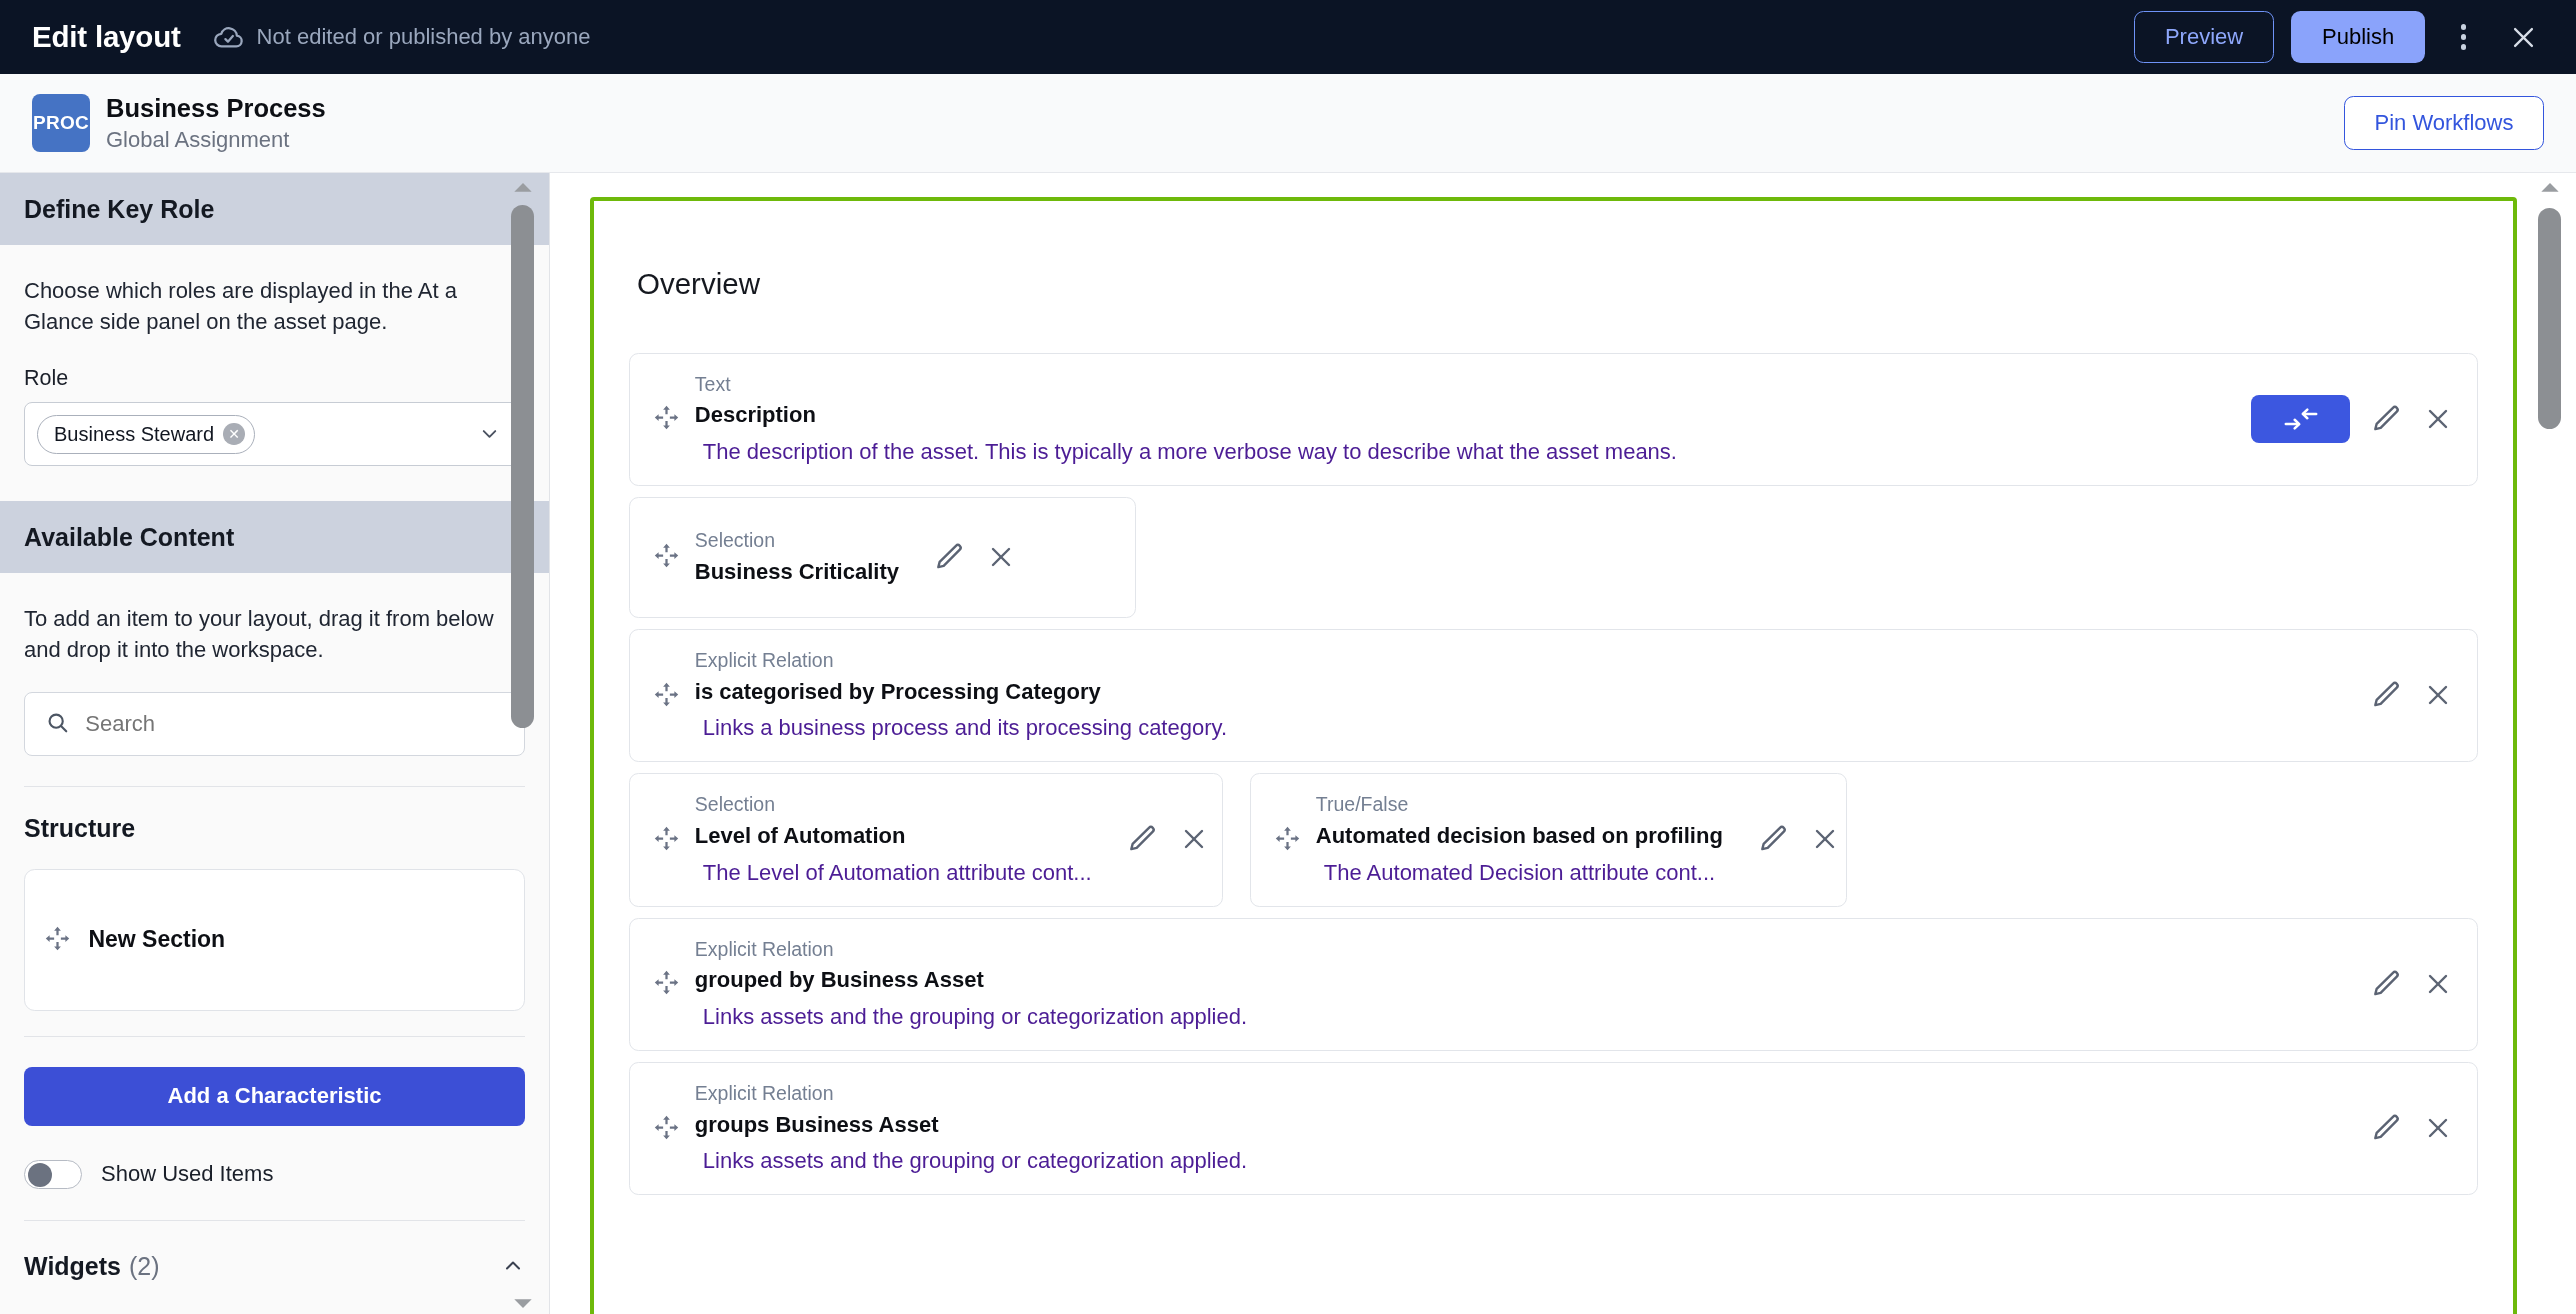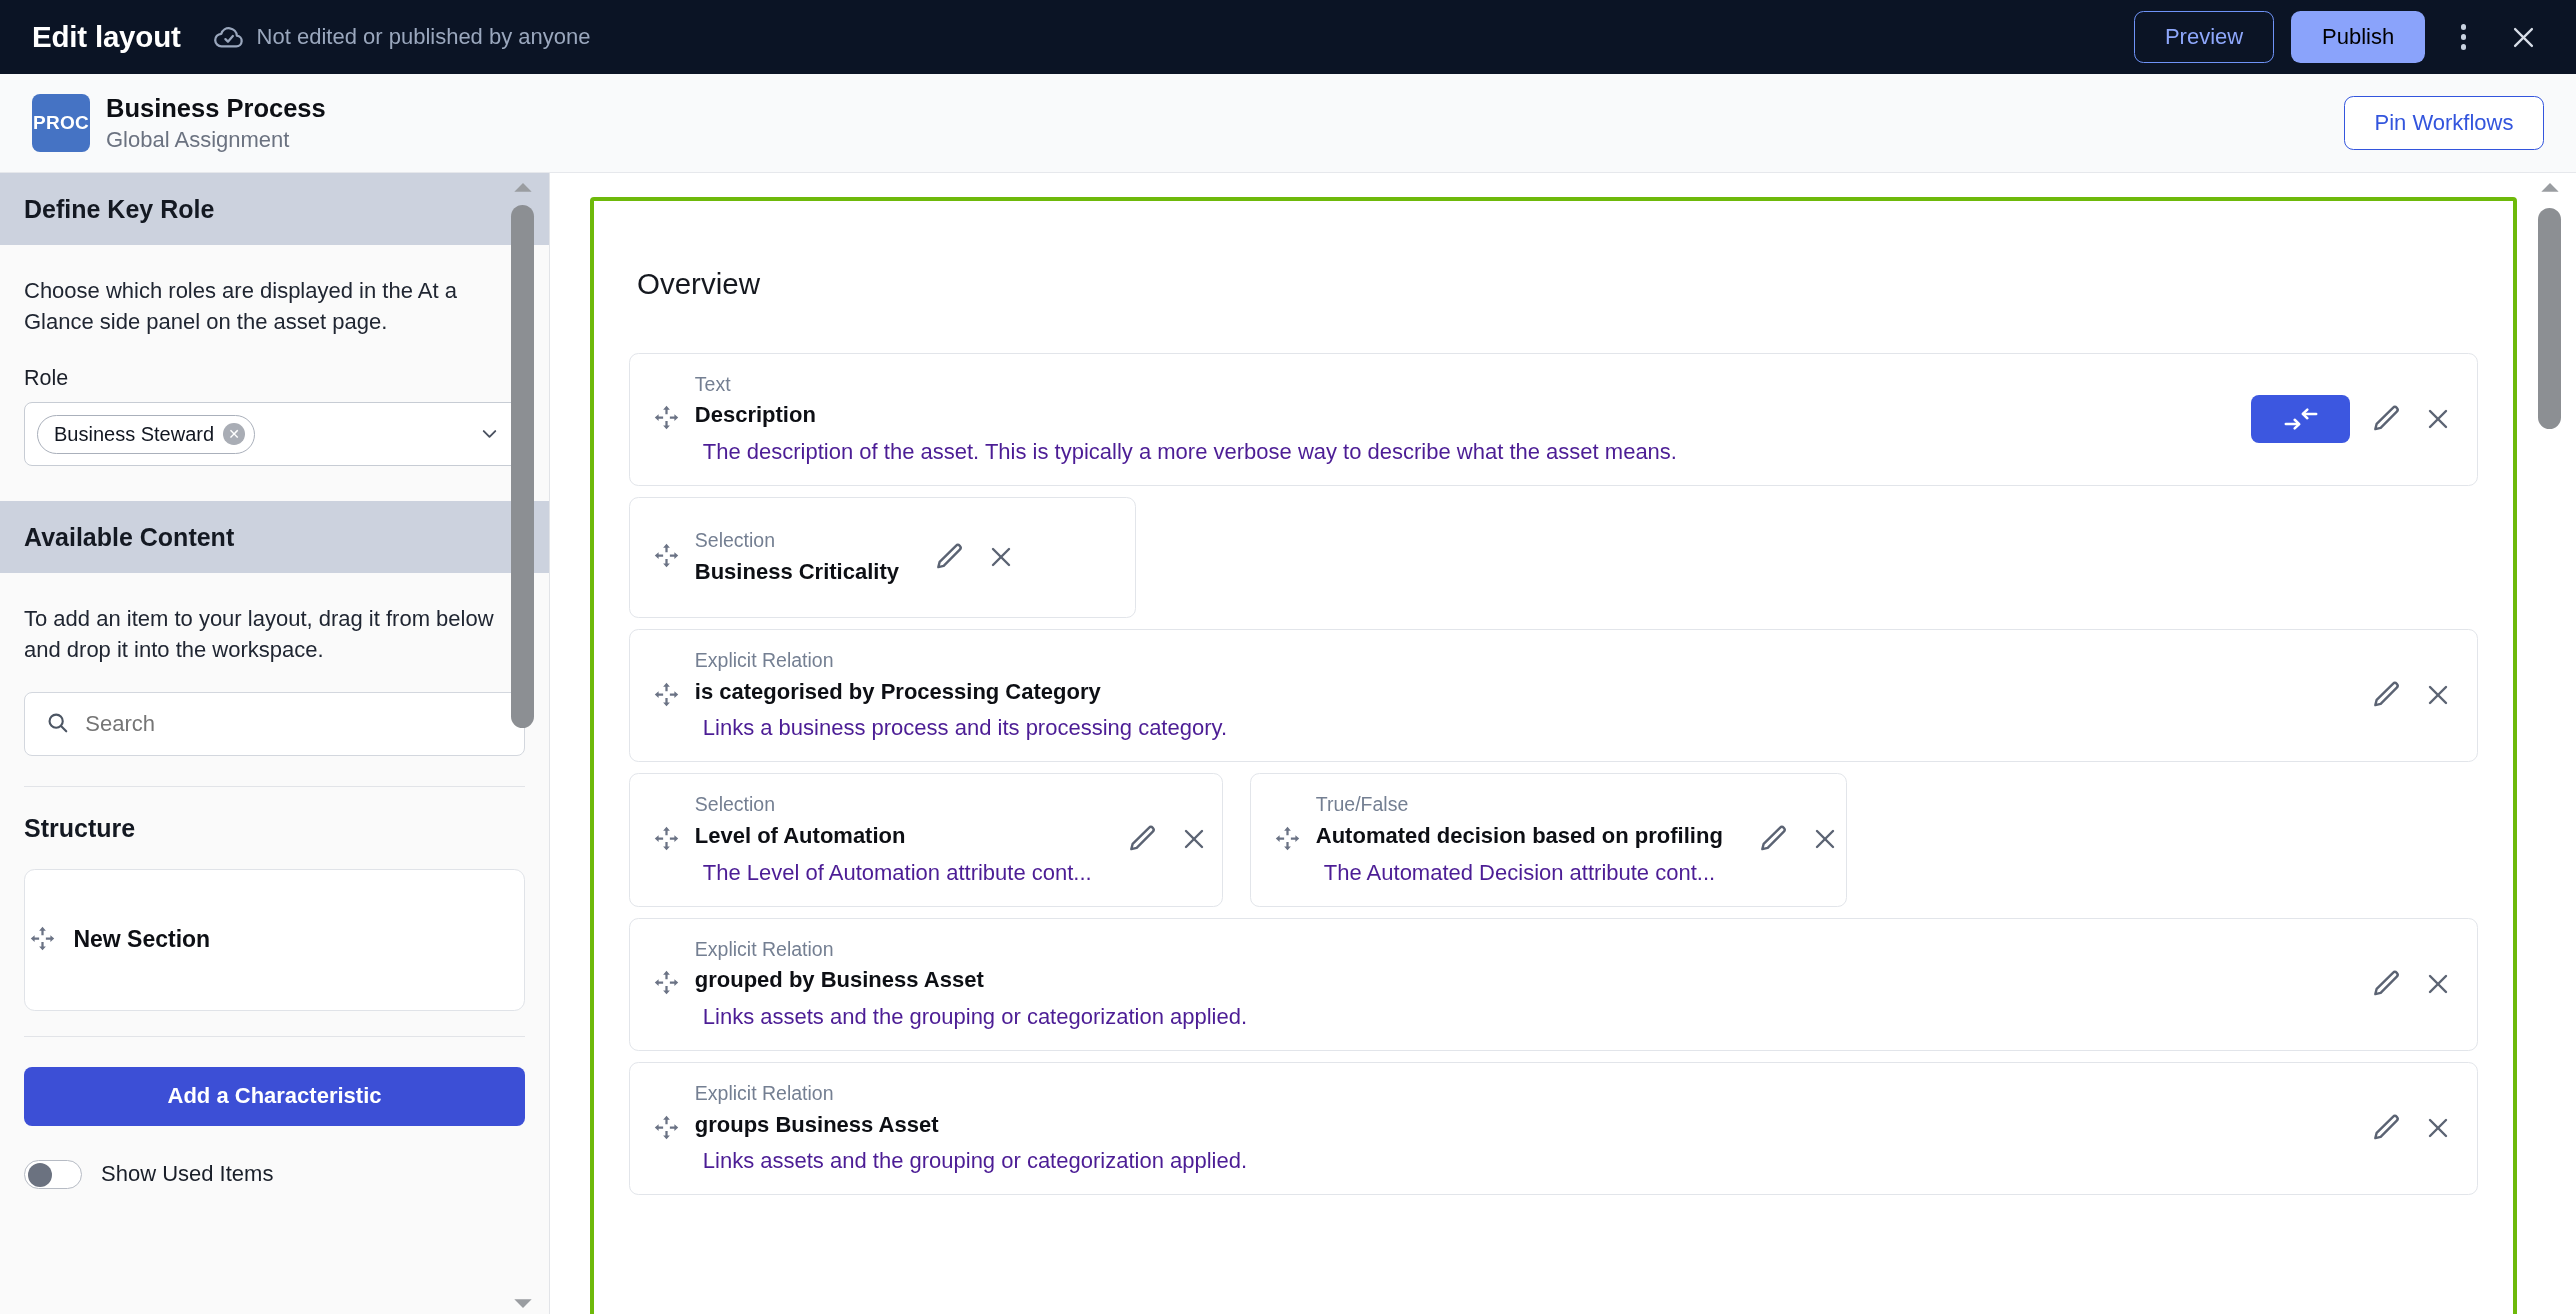--- a/index.html
+++ b/index.html
@@ -114,7 +114,7 @@
   .structure-title { font-size: 25px; font-weight: 600; color: #141922; margin-top: 28px; }
   .structure-card {
     margin-top: 25.5px; height: 142px; border: 0.7px solid #e0e3e8; border-radius: 10.7px;
-    background: #fff; display: flex; align-items: center; padding-left: 4px; gap: 17.4px;
+    background: #fff; display: flex; align-items: center; padding-left: 19px; gap: 17.4px;
   }
   .structure-card-label { font-size: 23px; font-weight: 700; color: #0d0f14; }
   .btn-add {

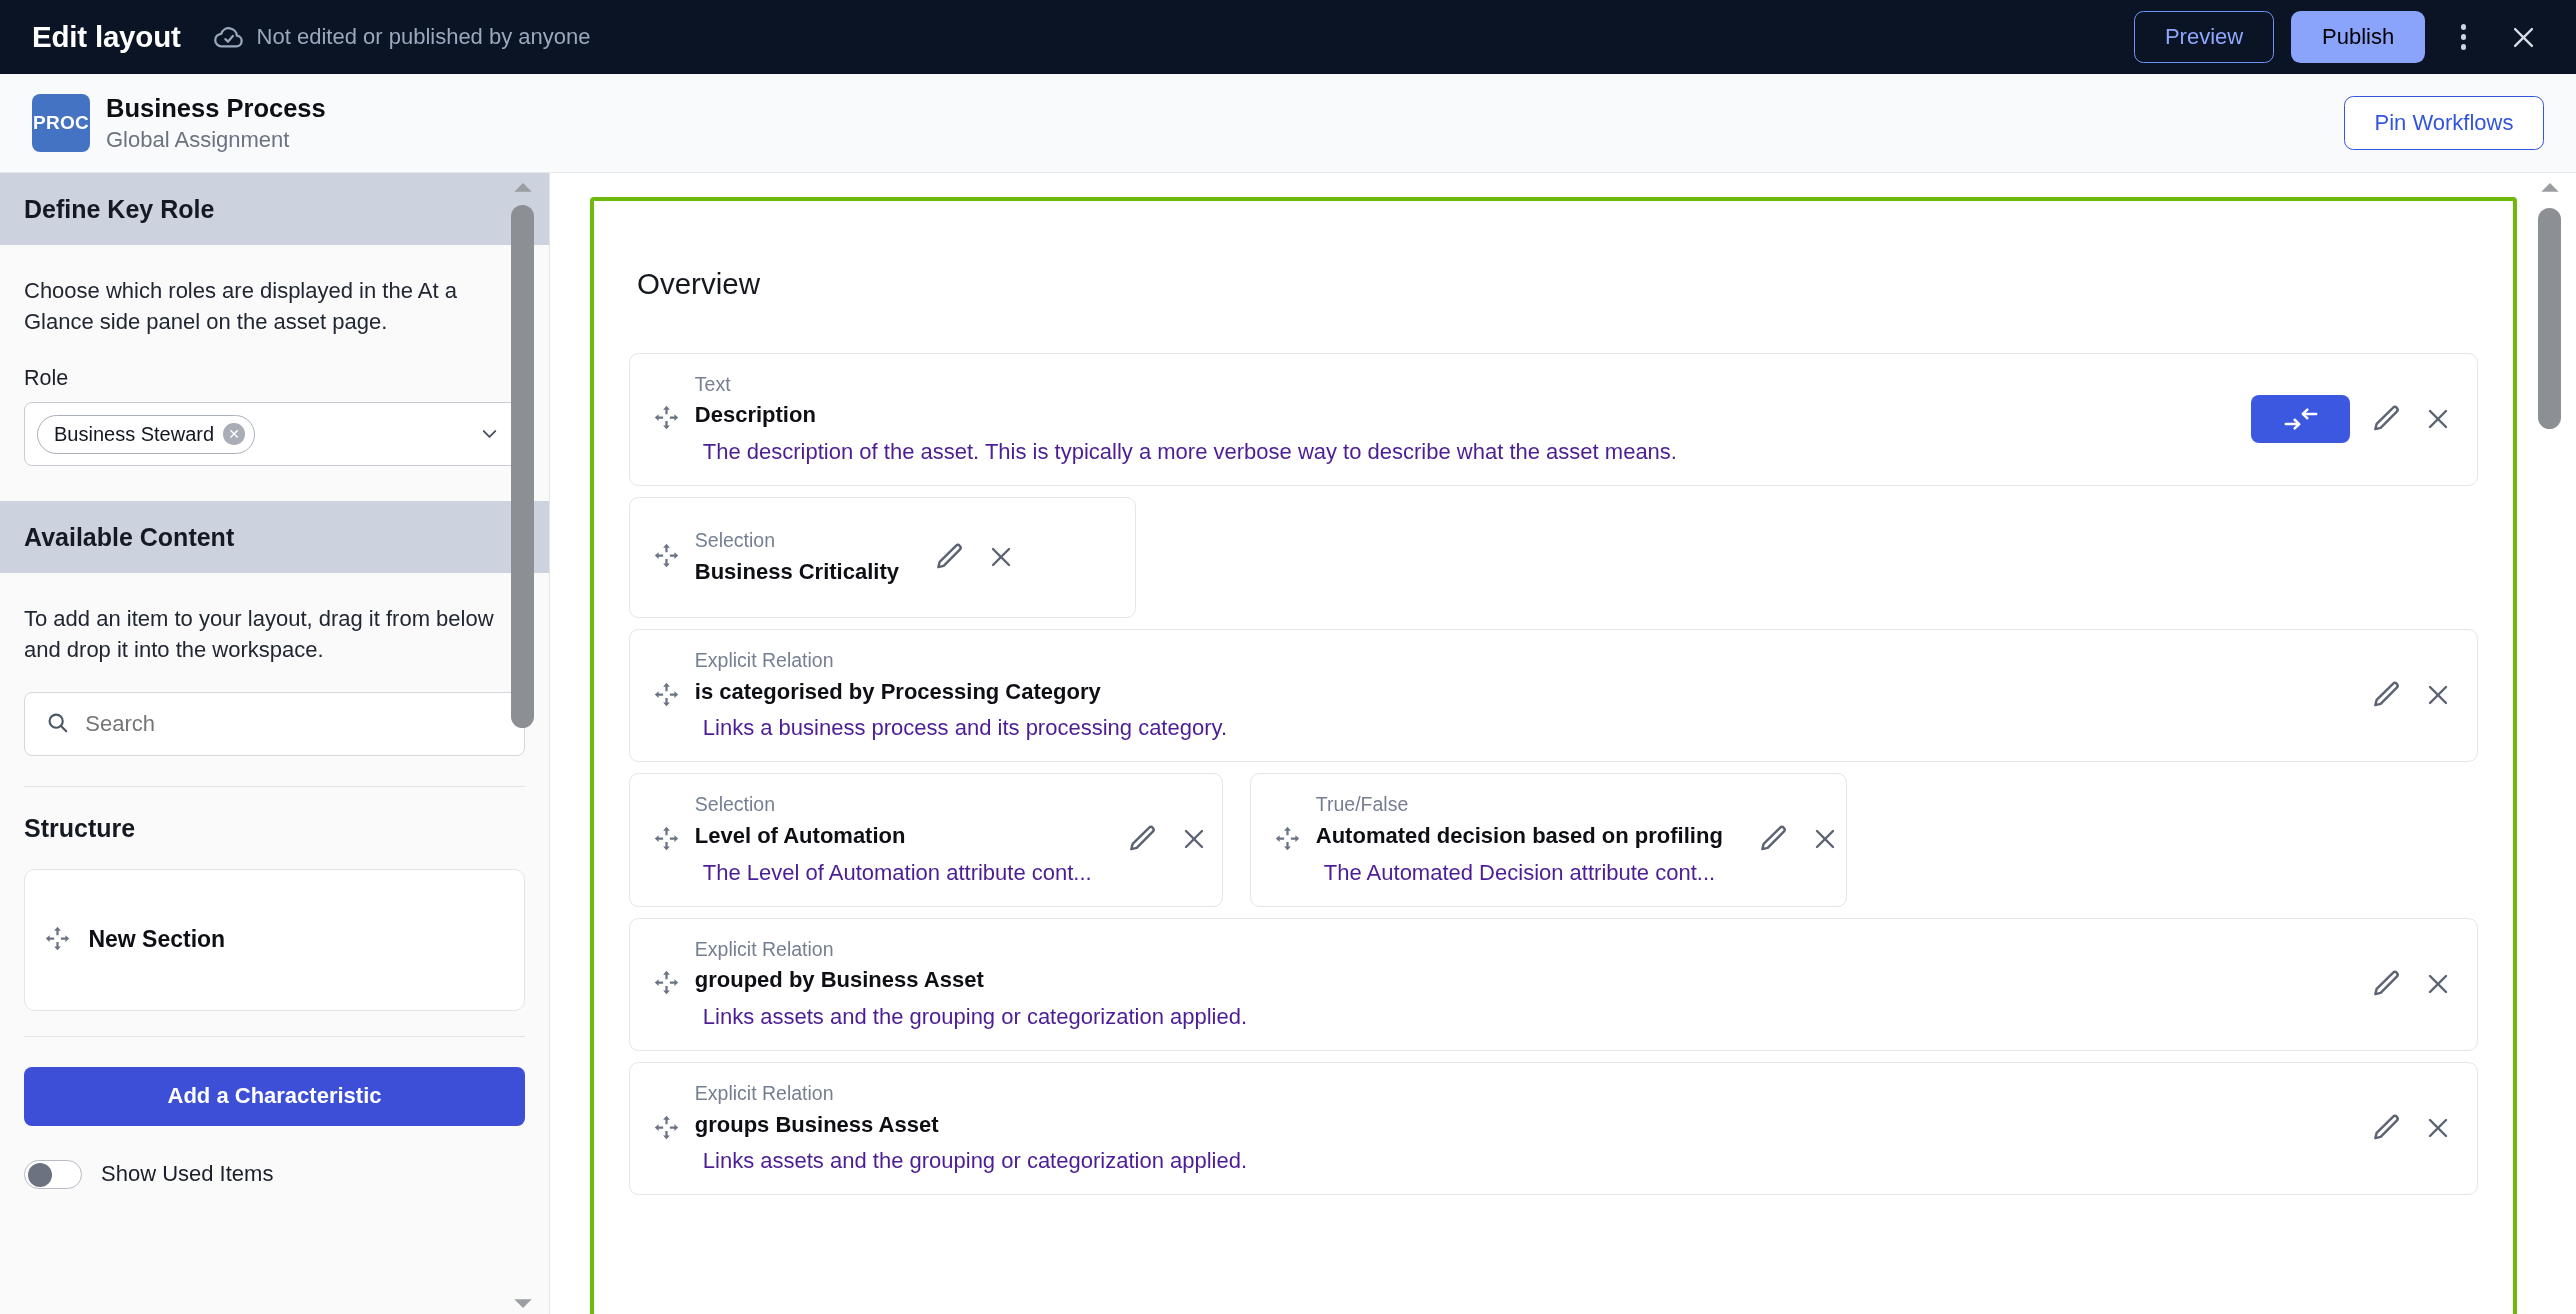--- a/index.html
+++ b/index.html
@@ -301,6 +301,15 @@
       <span class="toggle-label">Show Used Items</span>
     </div>
 
+    <div class="widgets-row">
+      <span class="widgets-title">Widgets</span>
+      <span class="widgets-count" style="margin-left:8px;">(2)</span>
+      <span style="margin-left:auto;">
+        <svg width="24" height="24" viewBox="0 0 24 24" fill="none" stroke="#3a4150" stroke-width="2" stroke-linecap="round" stroke-linejoin="round">
+          <polyline points="6,14.5 12,8.5 18,14.5"></polyline>
+        </svg>
+      </span>
+    </div>
   </div>
 
   <div class="sb-scroll">

